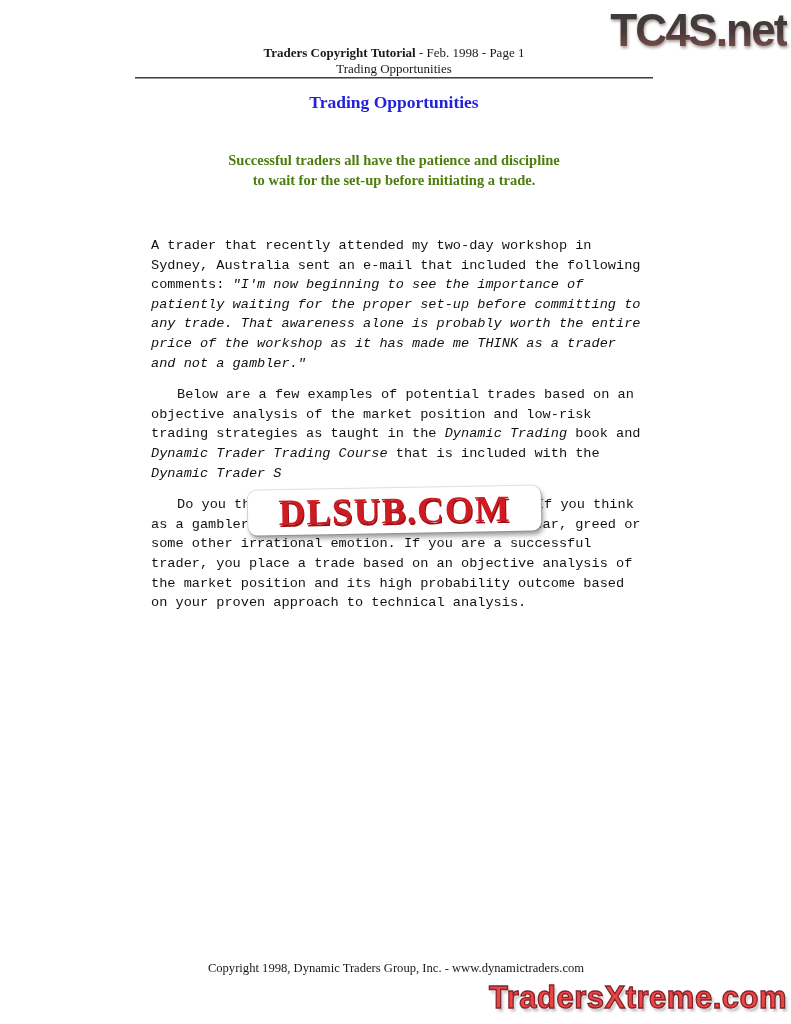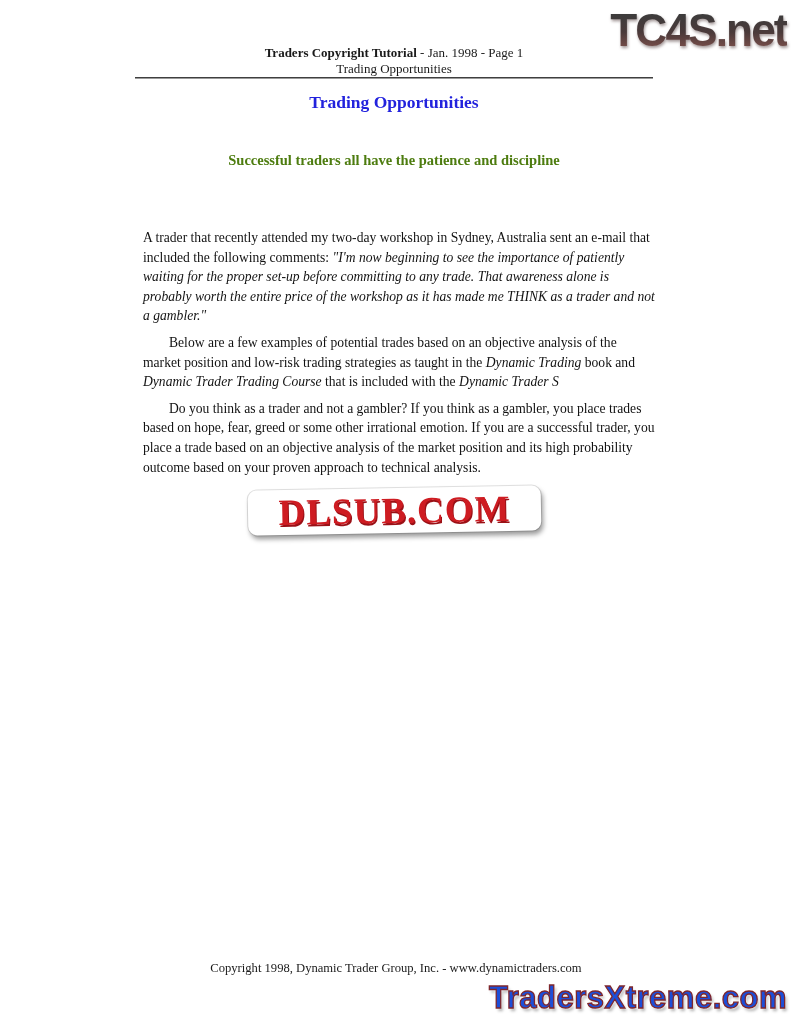--- a/index.html
+++ b/index.html
@@ -96,7 +96,7 @@
   <div class="tc4s-logo">TC4S.net</div>
 
   <header class="doc-header">
-    <div><b>Traders Copyright Tutorial</b><span> - Jan. 1998 - Page 1</span></div>
+    <div><b>Traders Copyright Tutorial</b><span> - Feb. 1998 - Page 1</span></div>
     <div>Trading Opportunities</div>
   </header>
 

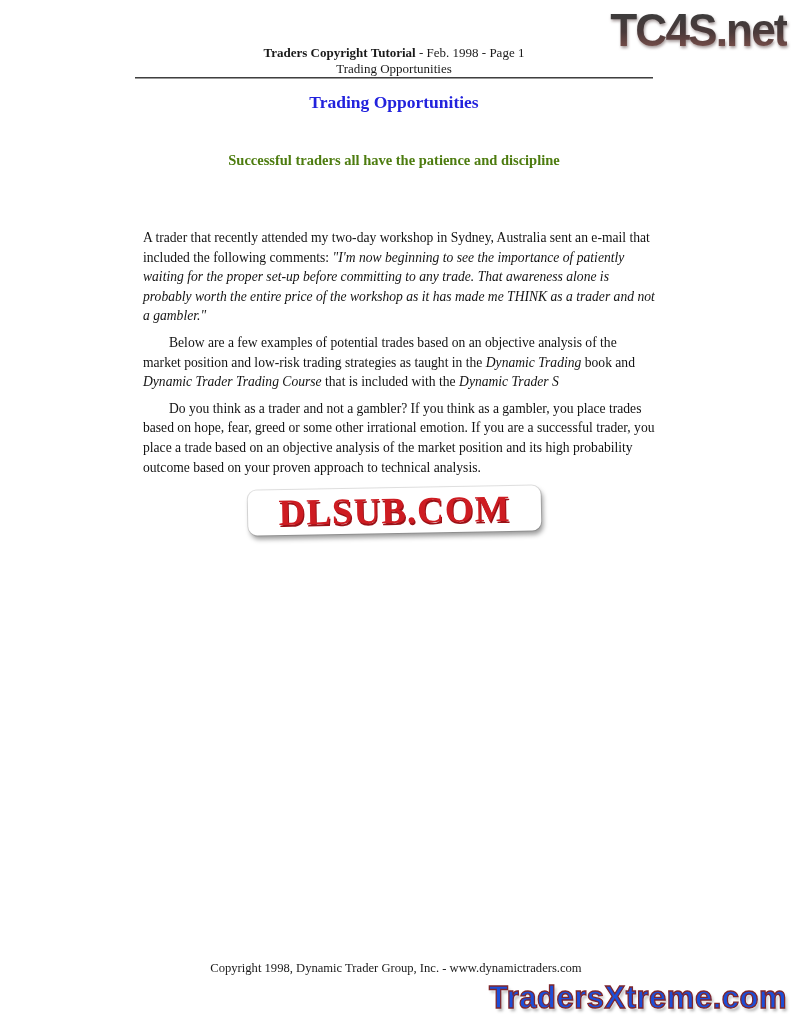--- a/index.html
+++ b/index.html
@@ -106,6 +106,7 @@
 
   <div class="lead">
     <div>Successful traders all have the patience and discipline</div>
+    <div>to wait for the set-up before initiating a trade.</div>
   </div>
 
   <div class="bodycopy">

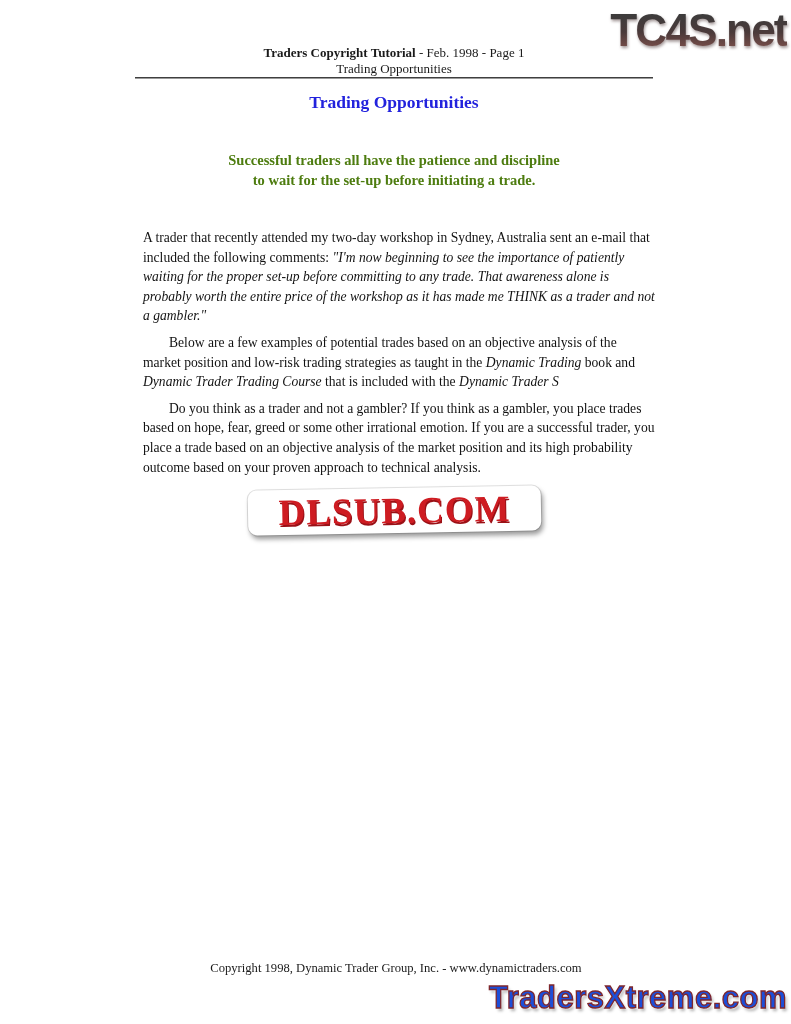--- a/index.html
+++ b/index.html
@@ -51,7 +51,7 @@
     position:absolute; top:224px; left:139px; width:520px;
     font-size:13.6px; line-height:19.6px; text-align:left;
   }
-  .bodycopy p { margin:4px; }
+  .bodycopy p { margin:12px;font-family:Liberation Mono, monospace; }
   .bodycopy p + p { margin-top:7px; }
   .bodycopy p.indent { text-indent:26px; }
   .it { font-style:italic; }

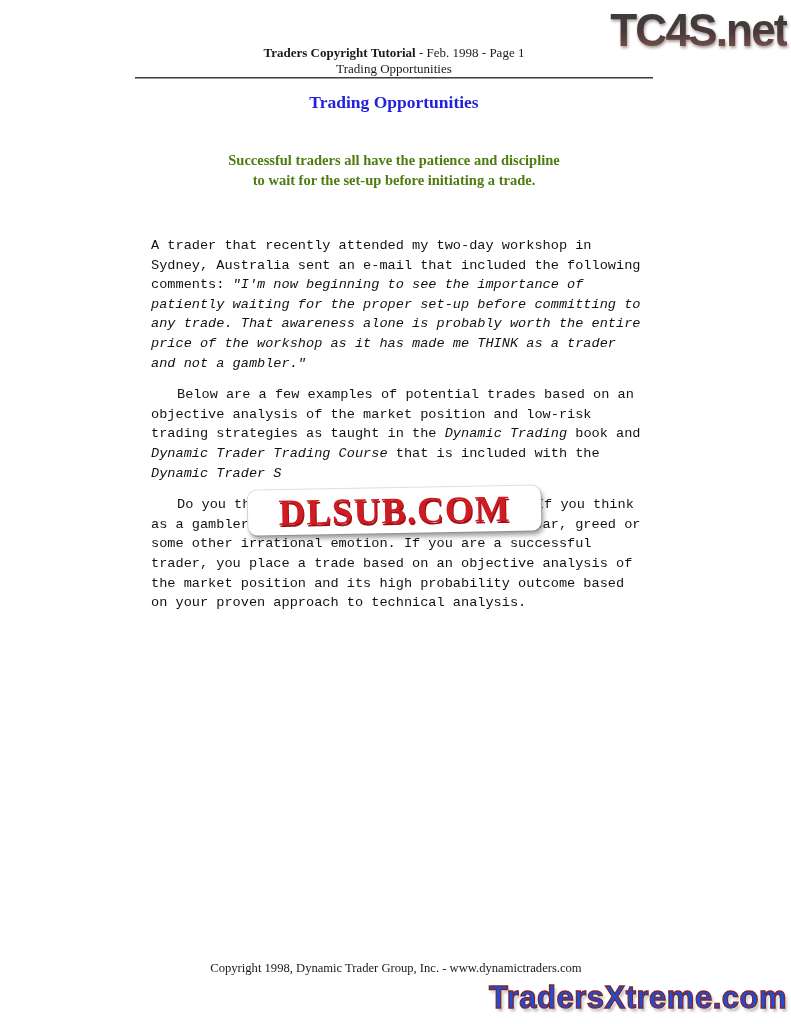--- a/index.html
+++ b/index.html
@@ -119,7 +119,7 @@
     <span class="stamp-text">DLSUB.COM</span>
   </div>
 
-  <footer class="doc-footer">Copyright 1998, Dynamic Trader Group, Inc. - www.dynamictraders.com</footer>
+  <footer class="doc-footer">Copyright 1998, Dynamic Traders Group, Inc. - www.dynamictraders.com</footer>
 
   <div class="tx-logo">TradersXtreme.com</div>
 

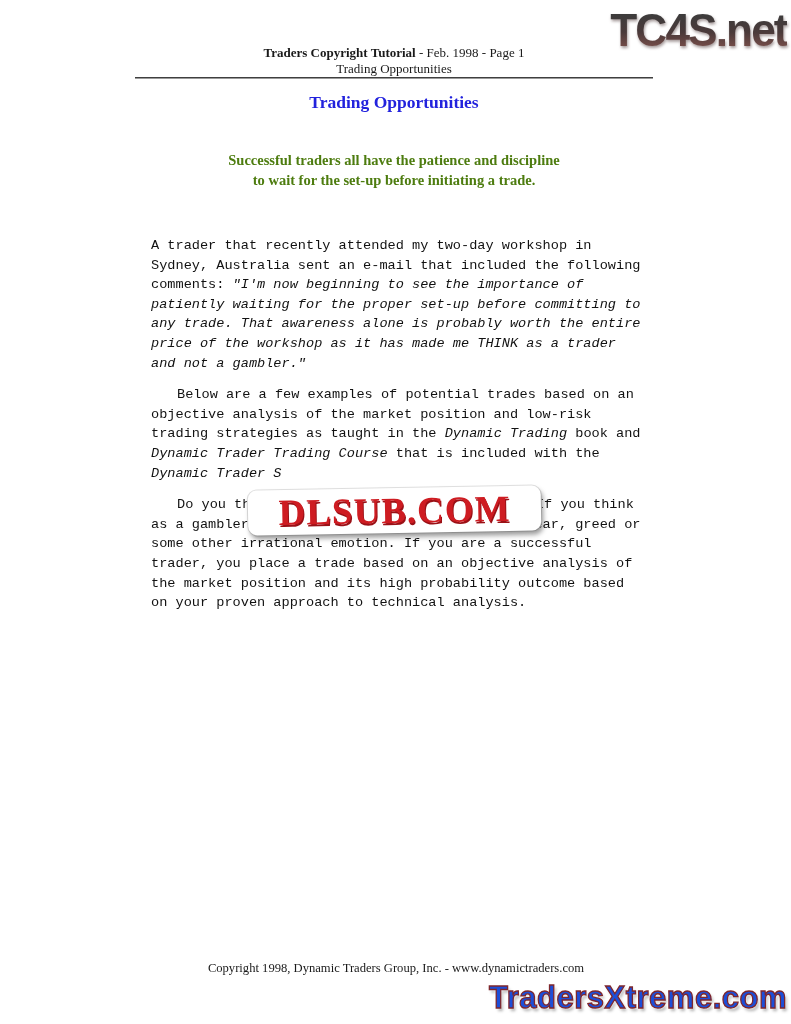--- a/index.html
+++ b/index.html
@@ -82,7 +82,7 @@
     position:absolute; top:980px; right:4px;
     font-family:"Liberation Sans","DejaVu Sans",sans-serif;
     font-weight:bold; font-size:31px; letter-spacing:0.5px;
-    color:#1d4ed8;
+    color:#ef4444;
     -webkit-text-stroke:1.3px #7e262c;
     text-shadow:0 0 3px #ffffff, 0 0 5px #ffffff, 2px 3px 3px #aaaaaa;
     white-space:nowrap;

